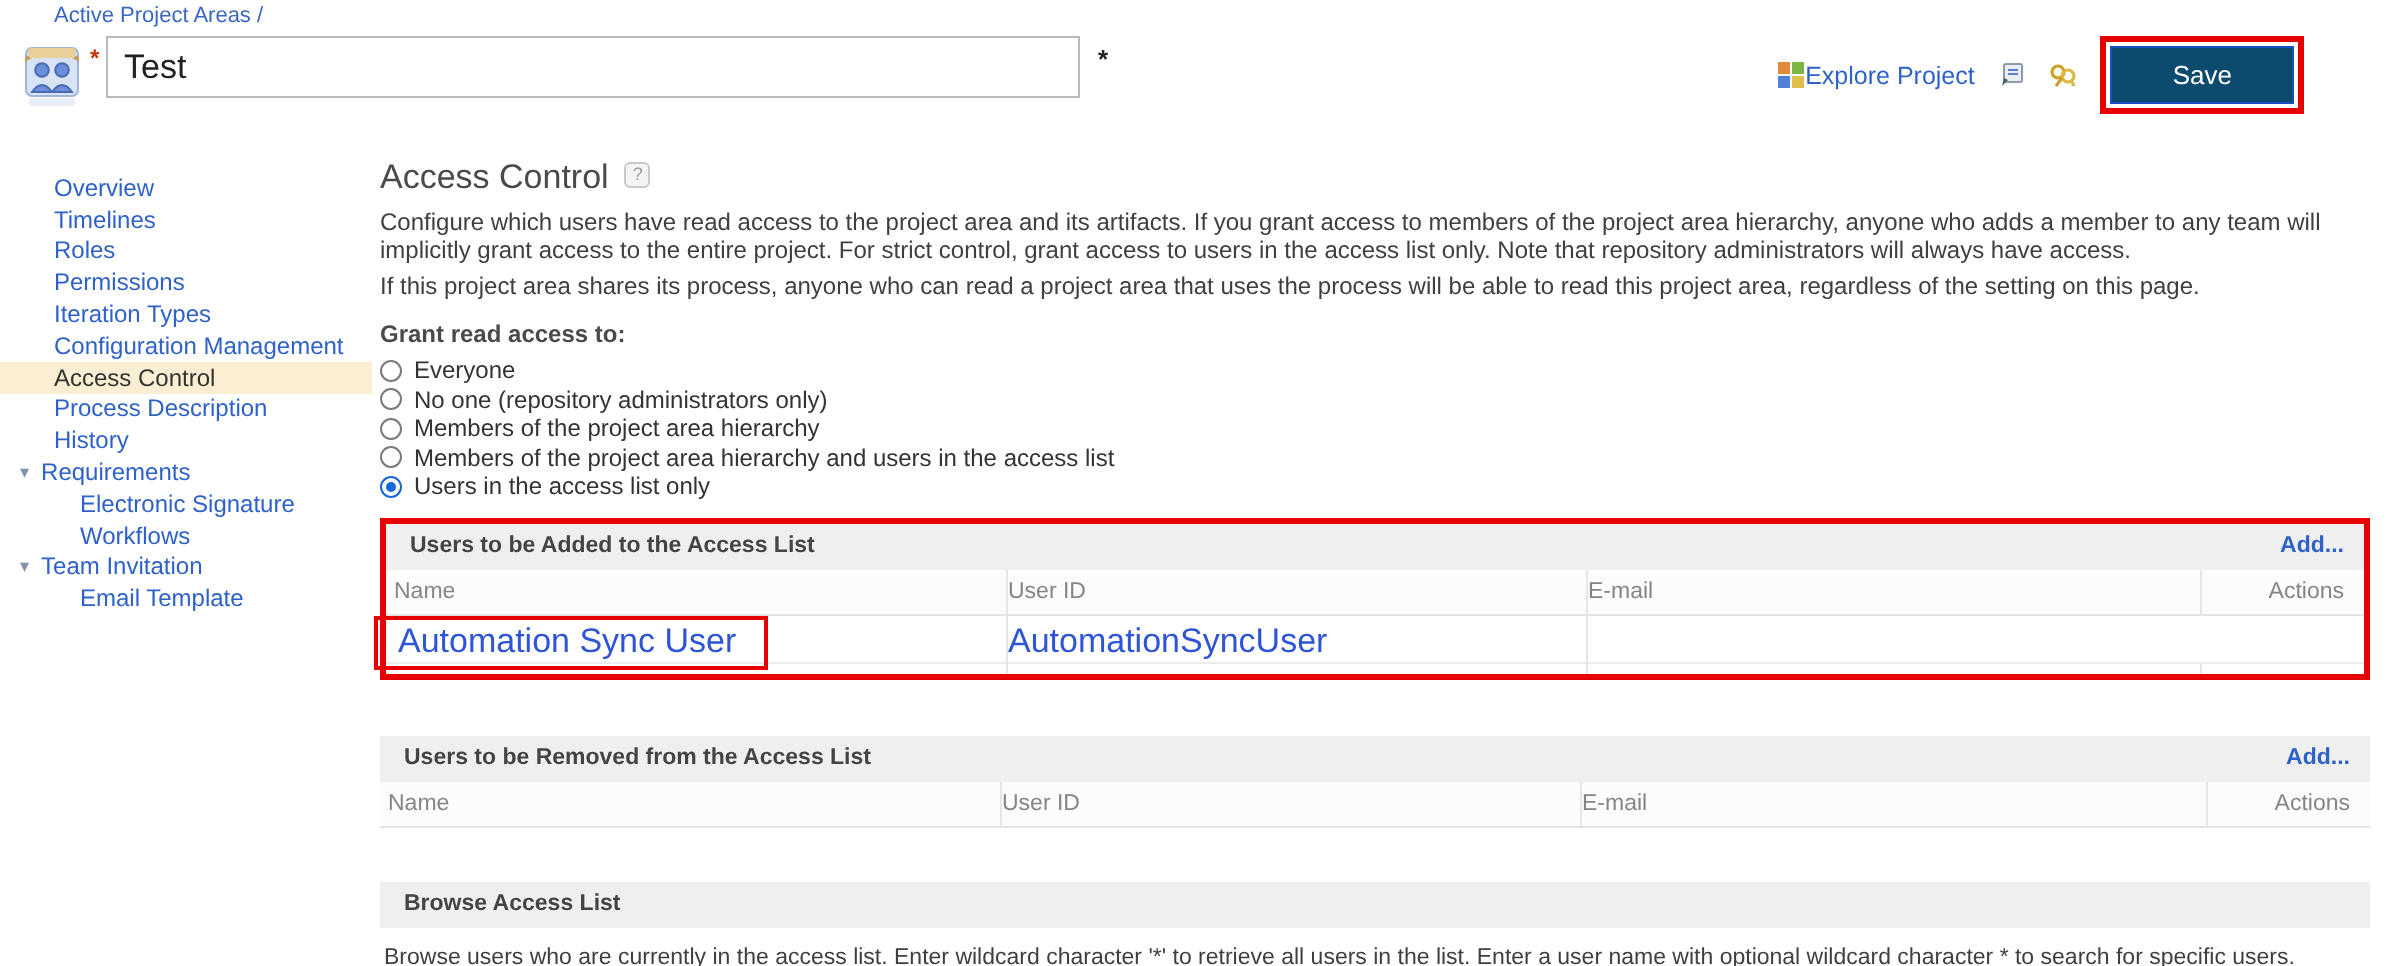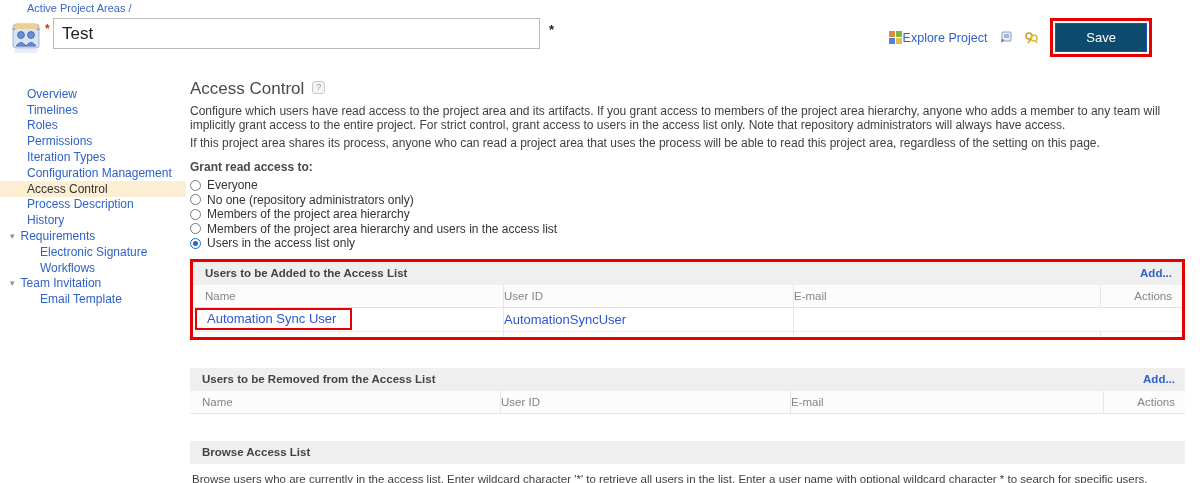--- a/index.html
+++ b/index.html
@@ -58,7 +58,7 @@
   .grid-row { display:grid; grid-template-columns:310px 290px 1fr 82px; }
   .col-hdr { height:23px; border-bottom:1px solid #e3e3e3; background:#fcfcfc; }
   .col-hdr > div { font-size:11.5px; color:#858585; display:flex; align-items:center; }
-  .cell-pad { padding-left:12px; }
+  .cell-pad { padding-left:4px; }
   .sep { border-left:1px solid #e6e6e6; }
   .actions-cell { justify-content:flex-end; padding-right:10px; }
   .data-row { height:24px; border-bottom:1px solid #ececec; }

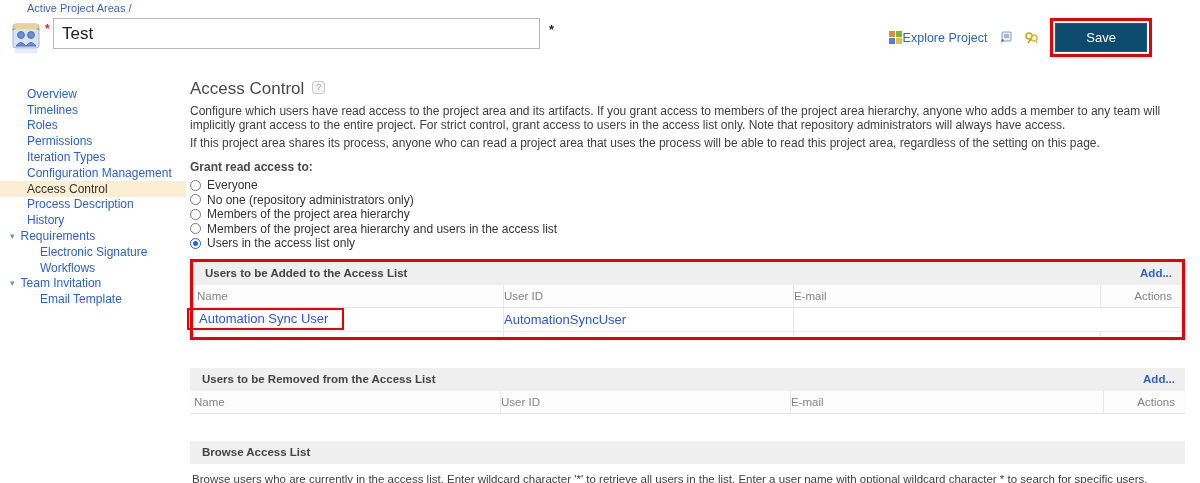--- a/index.html
+++ b/index.html
@@ -62,7 +62,7 @@
   .sep { border-left:1px solid #e6e6e6; }
   .actions-cell { justify-content:flex-end; padding-right:10px; }
   .data-row { height:24px; border-bottom:1px solid #ececec; }
-  .data-row > div { font-size:13px; display:flex; align-items:center; }
+  .data-row > div { font-size:17px; display:flex; align-items:center; }
   .data-row a { color:#2d55d6; text-decoration:none; cursor:pointer; }
   .spacer-row { height:5px; }
   .name-annot { border:2px solid #e60000; padding:1px 14px 2px 10px; margin-left:-10px; display:inline-block; }

